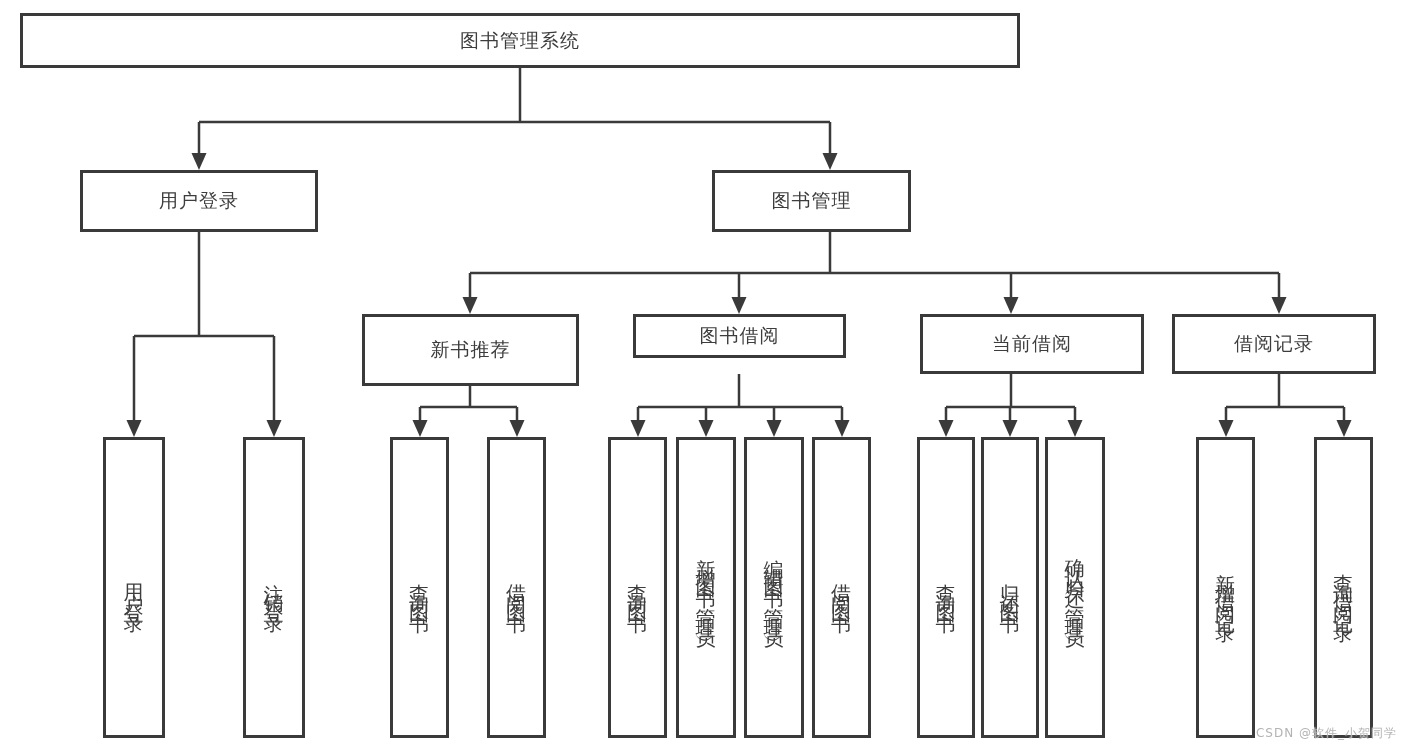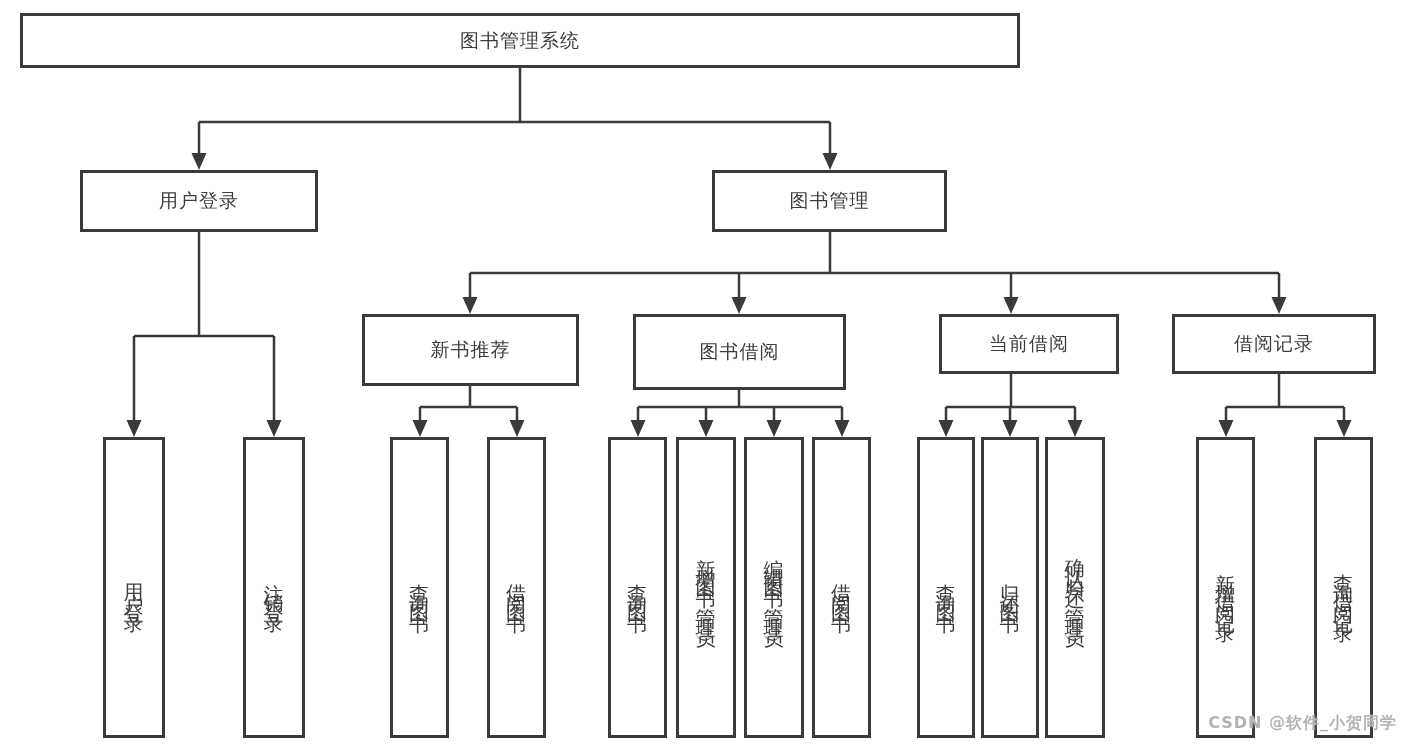--- a/index.html
+++ b/index.html
@@ -109,7 +109,7 @@
   <div class="hbox" style="left:80px;top:170px;width:238px;height:62px">
     <span>用户登录</span>
   </div>
-  <div class="hbox" style="left:712px;top:170px;width:235px;height:62px">
+  <div class="hbox" style="left:712px;top:170px;width:199px;height:62px">
     <span>图书管理</span>
   </div>
 

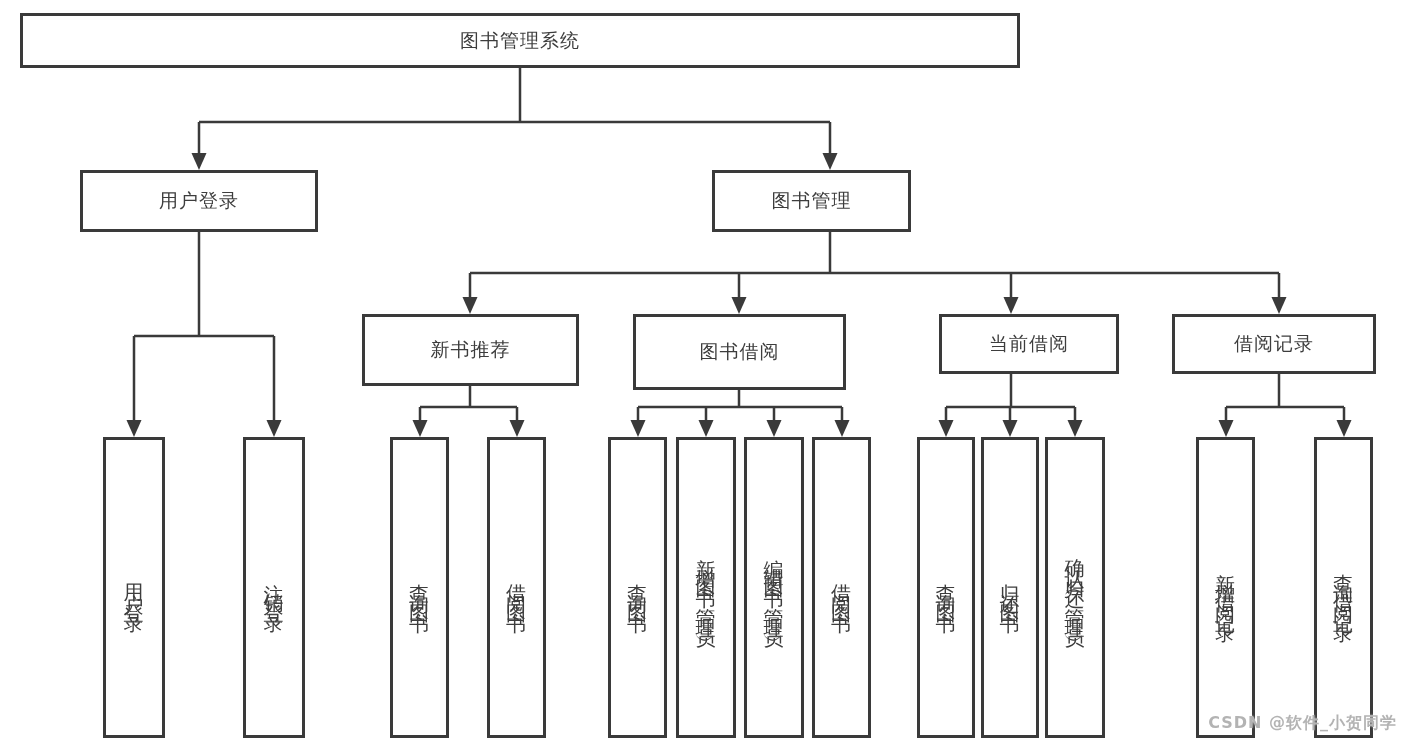--- a/index.html
+++ b/index.html
@@ -116,7 +116,7 @@
   <div class="hbox" style="left:362px;top:314px;width:217px;height:72px">
     <span>新书推荐</span>
   </div>
-  <div class="hbox" style="left:633px;top:314px;width:213px;height:76px">
+  <div class="hbox" style="left:633px;top:314px;width:213px;height:44px">
     <span>图书借阅</span>
   </div>
   <div class="hbox" style="left:939px;top:314px;width:180px;height:60px">

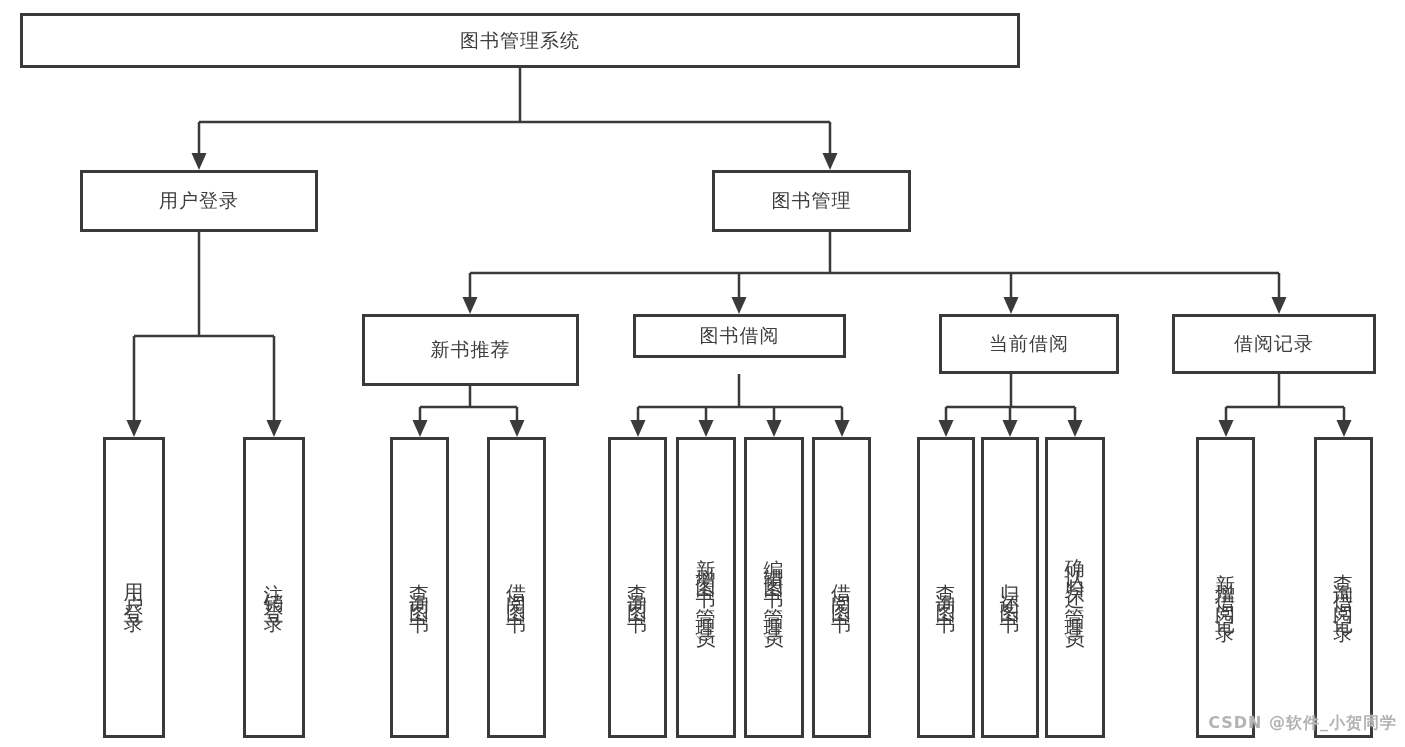--- a/index.html
+++ b/index.html
@@ -119,7 +119,7 @@
   <div class="hbox" style="left:633px;top:314px;width:213px;height:44px">
     <span>图书借阅</span>
   </div>
-  <div class="hbox" style="left:939px;top:314px;width:180px;height:60px">
+  <div class="hbox" style="left:920px;top:314px;width:224px;height:60px">
     <span>当前借阅</span>
   </div>
   <div class="hbox" style="left:1172px;top:314px;width:204px;height:60px">

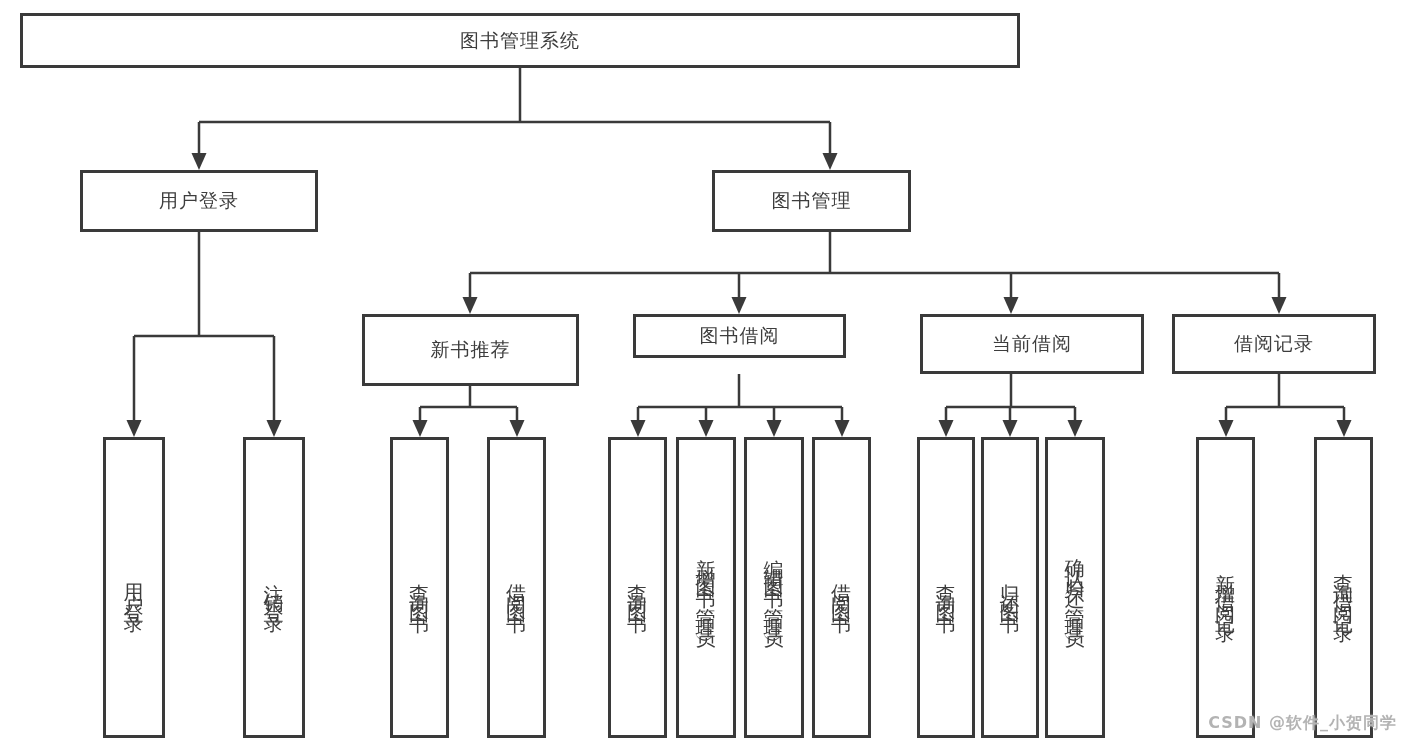--- a/index.html
+++ b/index.html
@@ -48,13 +48,12 @@
   }
   .watermark{
     position:absolute;
-    right:8px;bottom:13px;
-    font-size:16px;
+    right:8px;bottom:5px;
+    font-size:12px;
     color:var(--wm);
     z-index:5;
     letter-spacing:1px;
     text-shadow:0 0 2px #fff;
-    font-weight:bold;
   }
 </style>
 </head>

